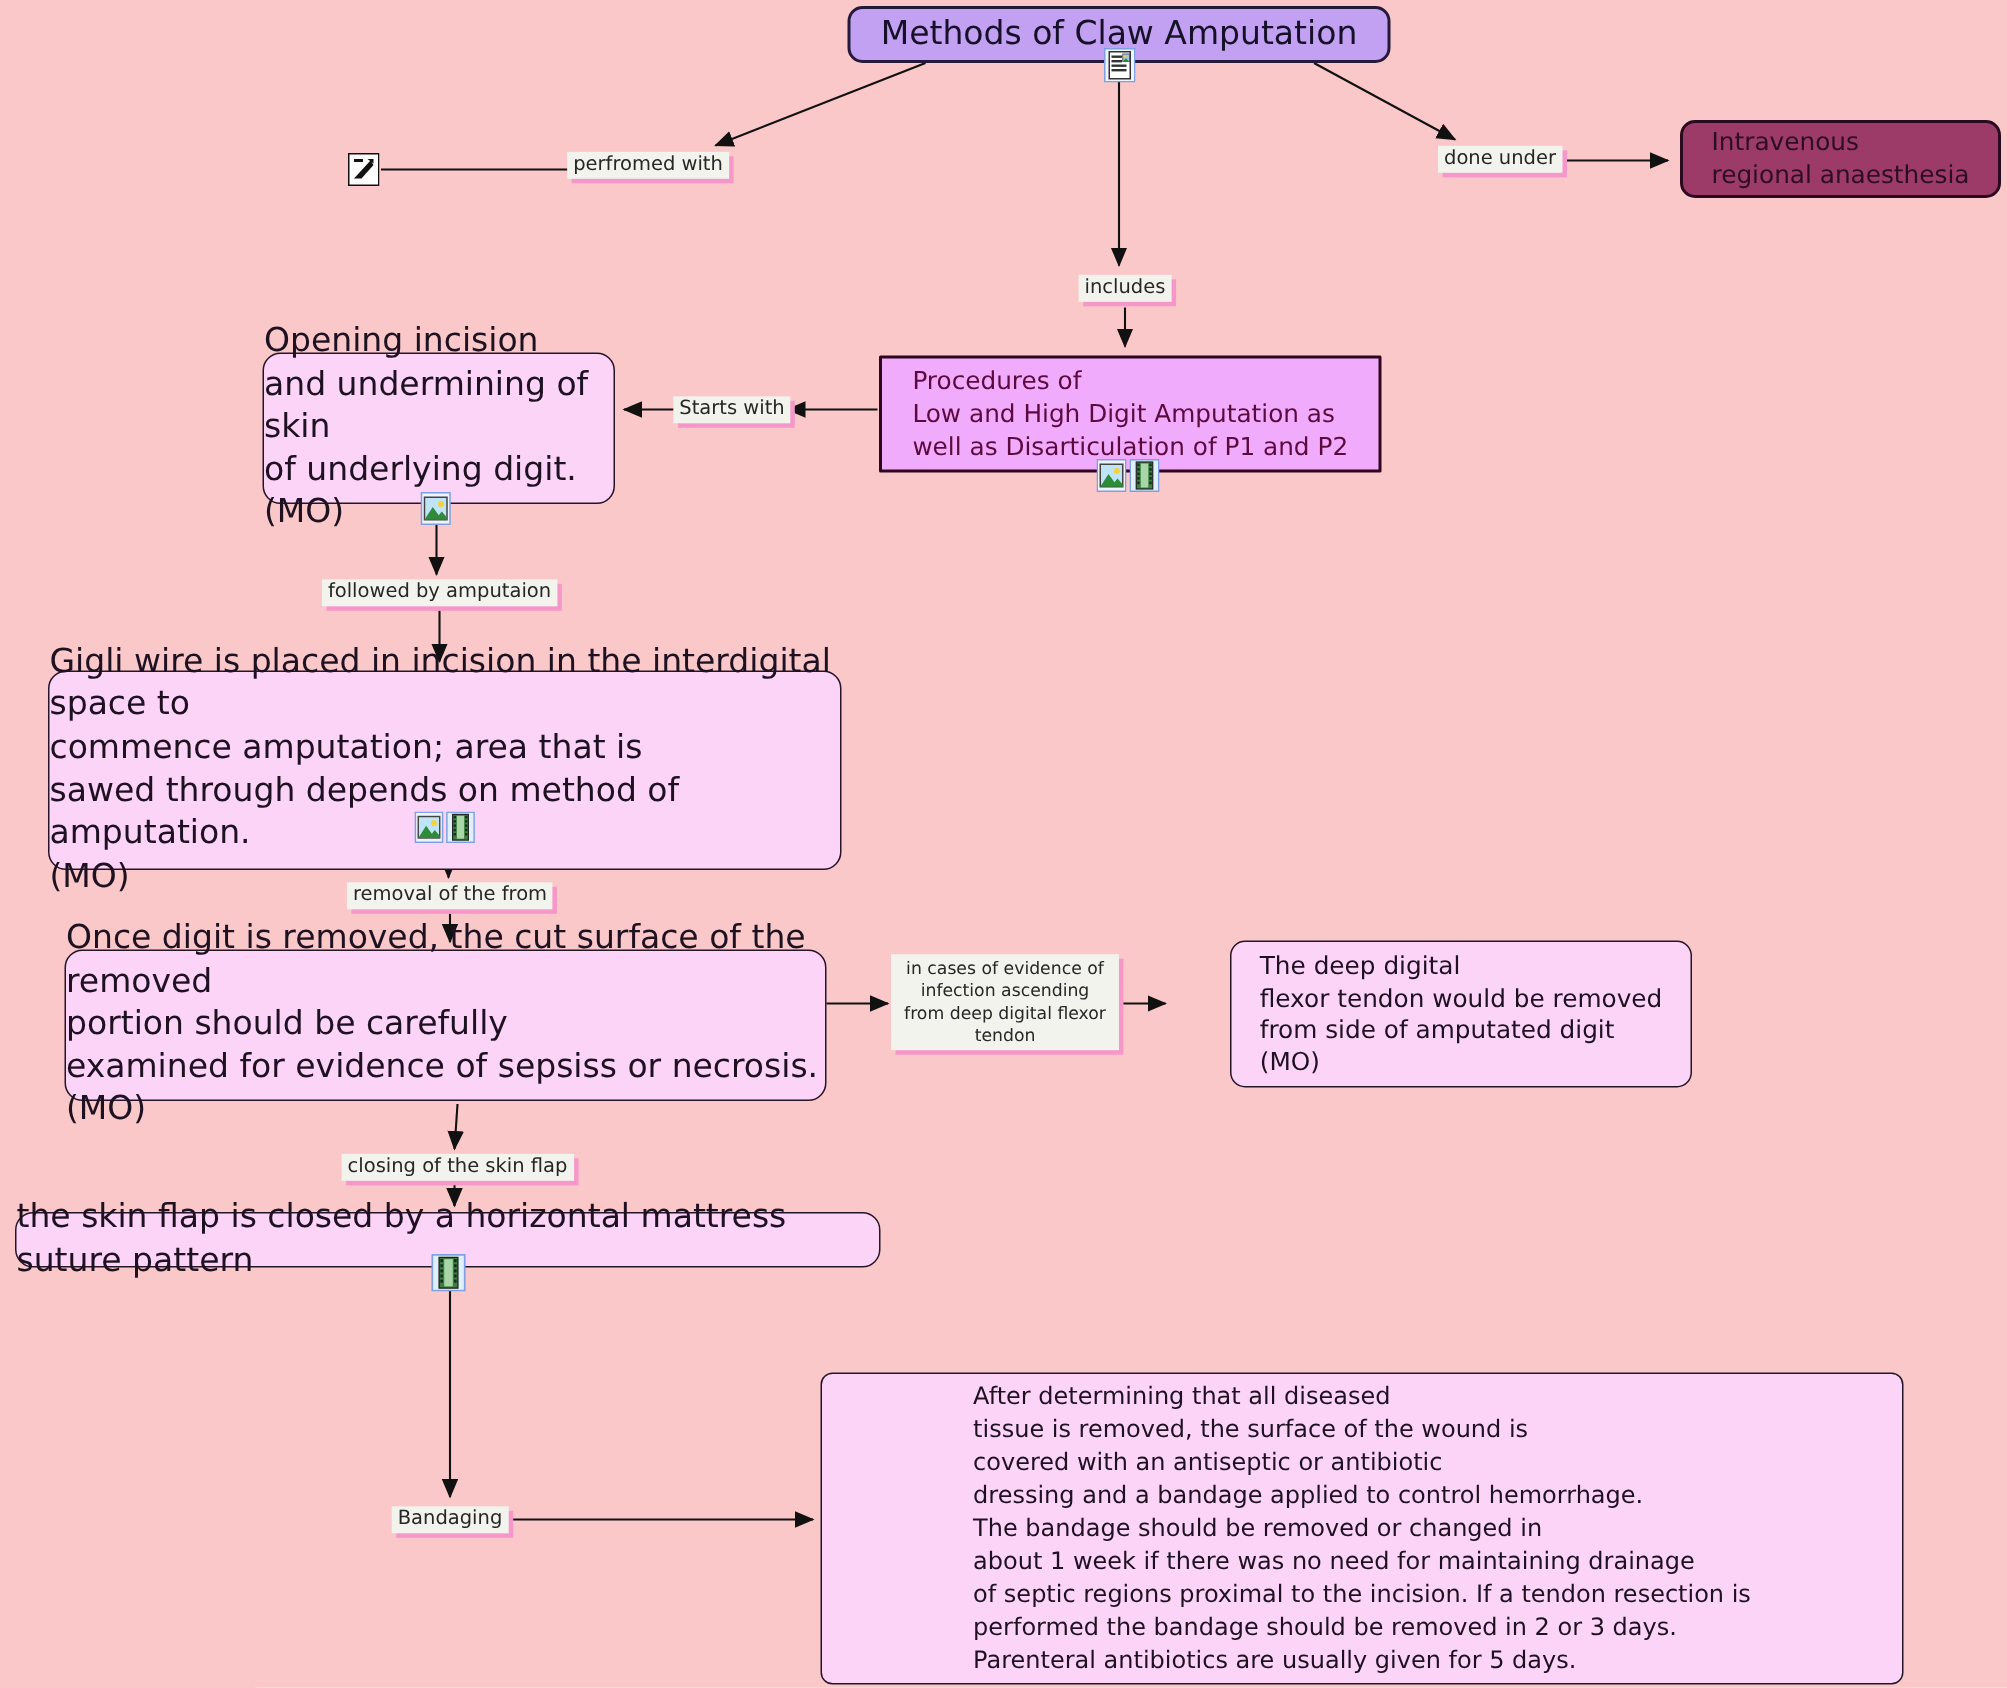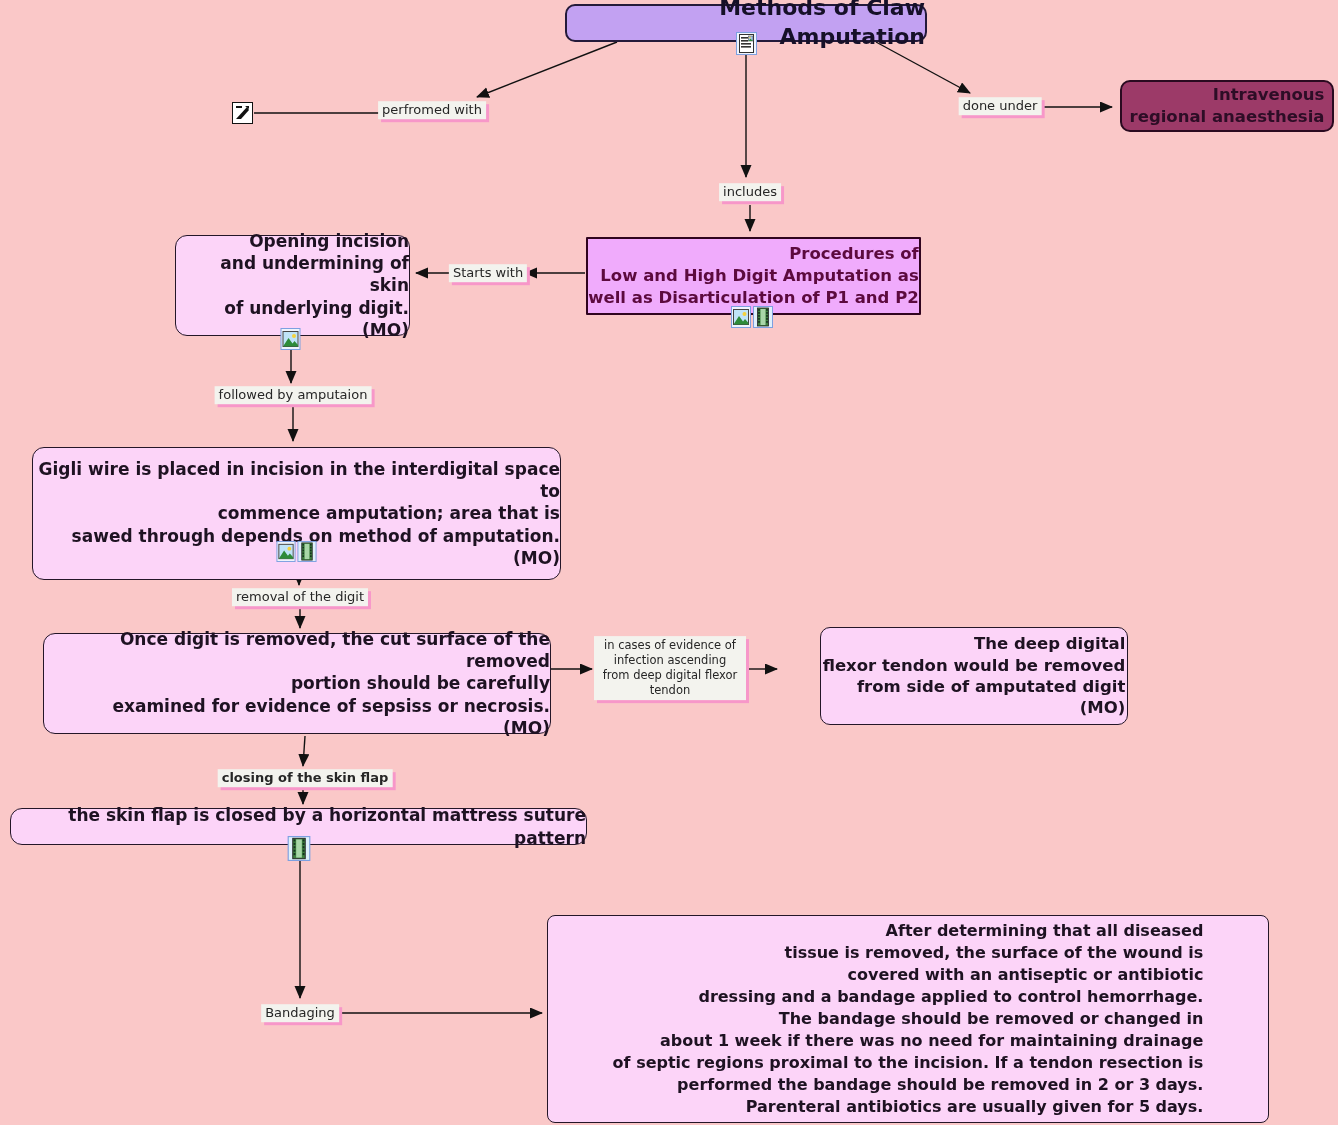--- a/index.html
+++ b/index.html
@@ -9,8 +9,8 @@
 
   .node{
     position:absolute;display:flex;align-items:center;justify-content:center;
-    text-align:right;white-space:pre-line;box-sizing:border-box;
-    color:#1e1222;line-height:1.3;font-weight:bold;
+    text-align:left;white-space:pre-line;box-sizing:border-box;
+    color:#1e1222;line-height:1.3;
   }
   .node-title{background:#c2a1f2;border:2px solid #241a3a;border-radius:10px;
     font-size:22px;color:#161028;}

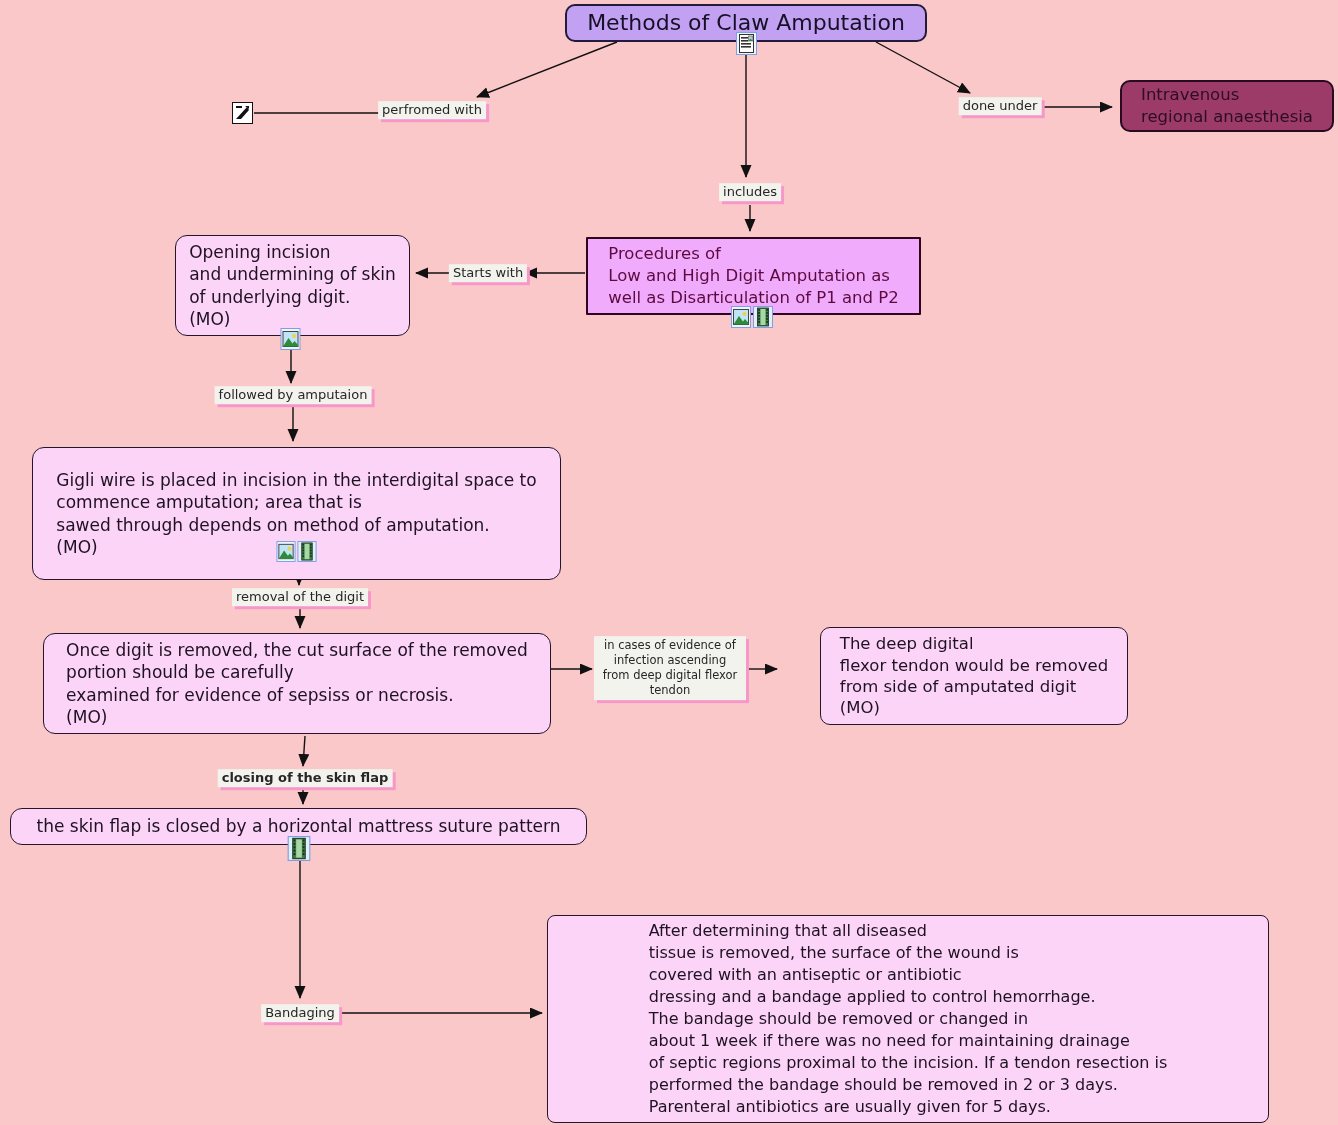--- a/index.html
+++ b/index.html
@@ -21,7 +21,7 @@
   .node-magenta{background:#f0abfc;border:2px solid #30041f;border-radius:1px;
     font-size:16.5px;color:#5c0a3e;line-height:1.32;}
   .node-pink{background:#fcd4f8;border:1.5px solid #241628;border-radius:12px;
-    font-size:17px;}
+    font-size:22px;}
   .node-pink-sm{background:#fcd4f8;border:1.5px solid #241628;border-radius:10px;font-size:16.5px;margin-left:37px;}
   .node-big{background:#fcd4f8;border:1.5px solid #241628;border-radius:8px;
     font-size:16px;line-height:1.38;}

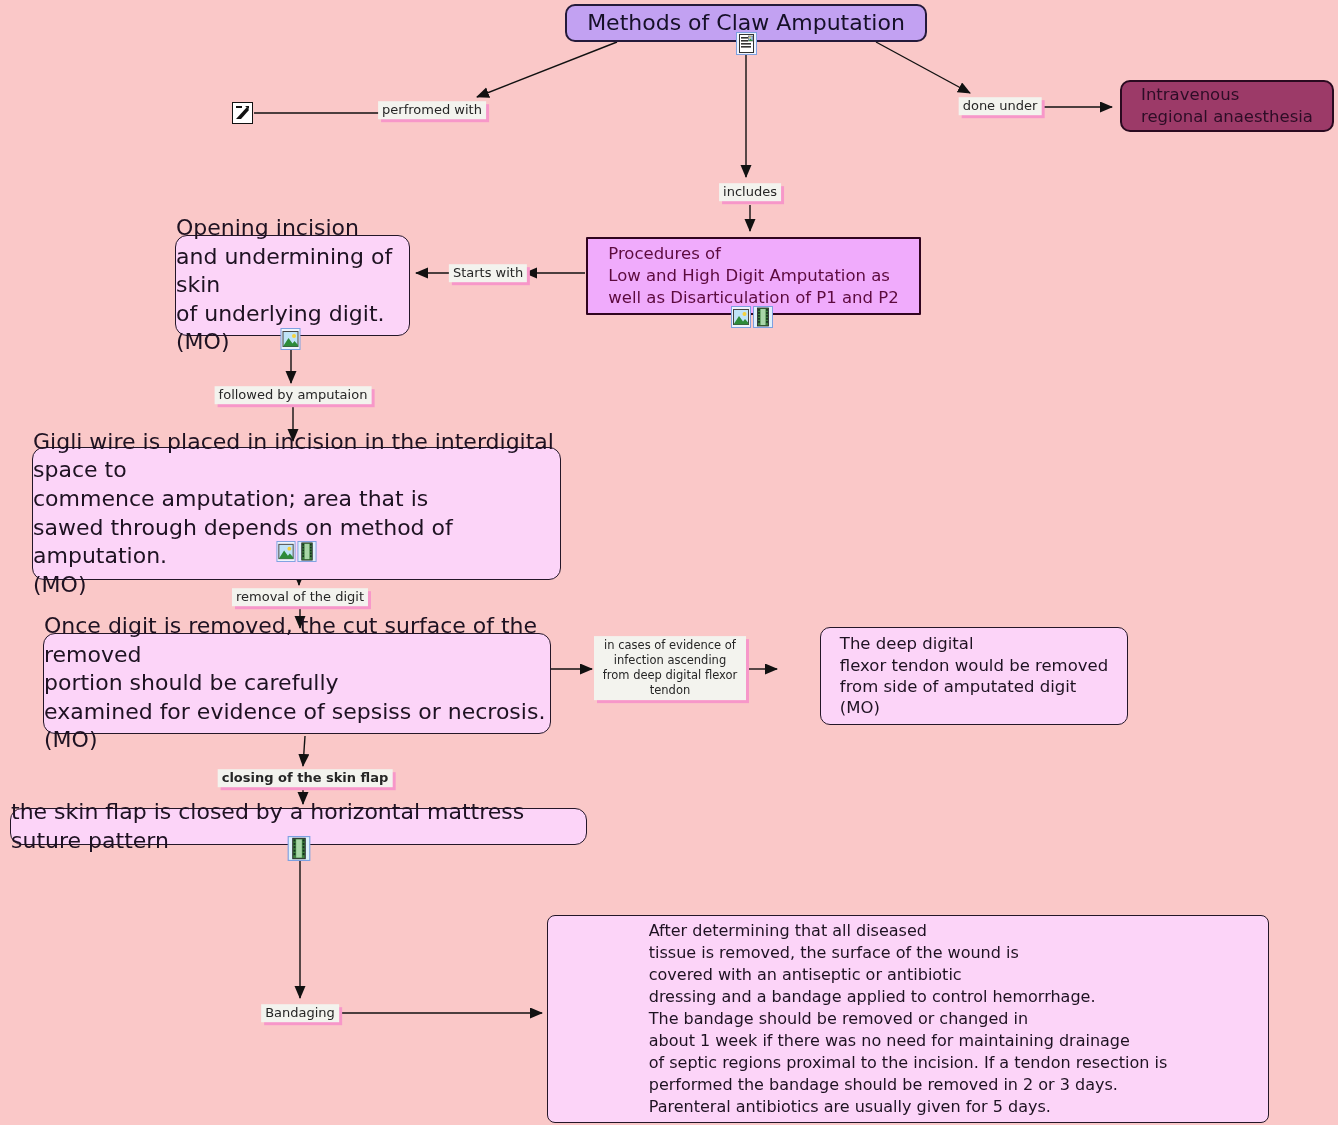--- a/index.html
+++ b/index.html
@@ -134,7 +134,7 @@
   <div class="link-label" style="left:750px;top:192px;">includes</div>
   <div class="link-label" style="left:488px;top:273px;">Starts with</div>
   <div class="link-label" style="left:293px;top:395px;">followed by amputaion</div>
-  <div class="link-label" style="left:300px;top:597px;">removal of the digit</div>
+  <div class="link-label" style="left:300px;top:597px;">removal of the from</div>
   <div class="link-label small" style="left:670px;top:668px;width:142px;">in cases of evidence of
 infection ascending
 from deep digital flexor

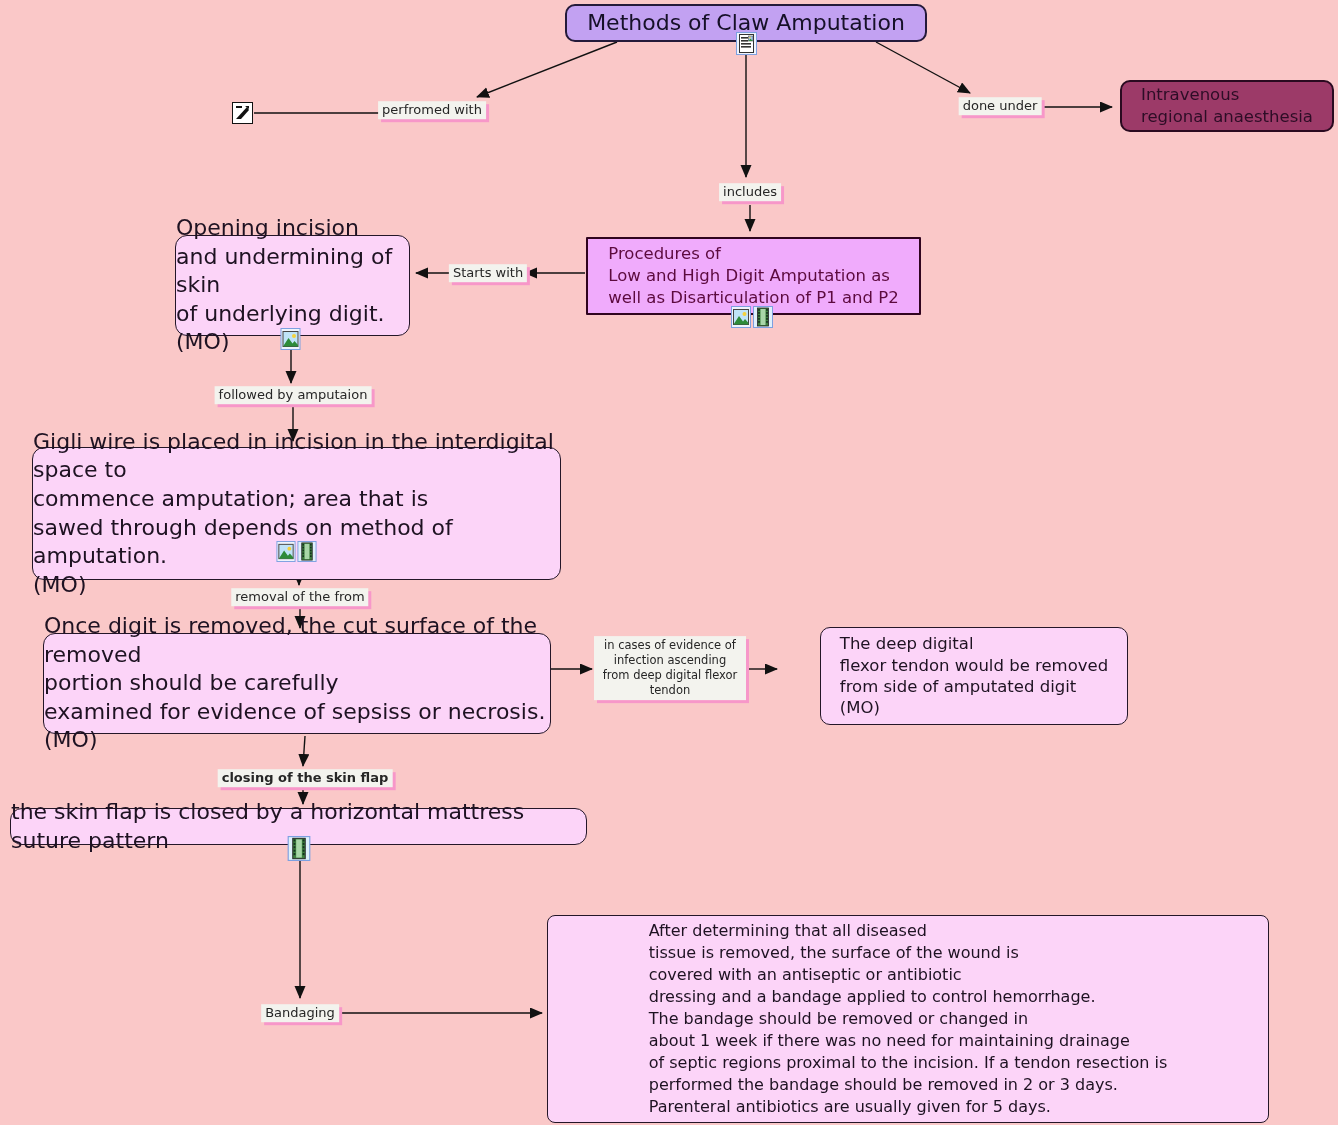--- a/index.html
+++ b/index.html
@@ -139,7 +139,7 @@
 infection ascending
 from deep digital flexor
 tendon</div>
-  <div class="link-label" style="left:305px;top:778px;font-weight:bold;">closing of the skin flap</div>
+  <div class="link-label" style="left:305px;top:778px;">closing of the skin flap</div>
   <div class="link-label" style="left:300px;top:1013px;">Bandaging</div>
 
   <svg class="res-icon" style="left:736px;top:32px;" width="21" height="23" viewBox="0 0 21 23">

